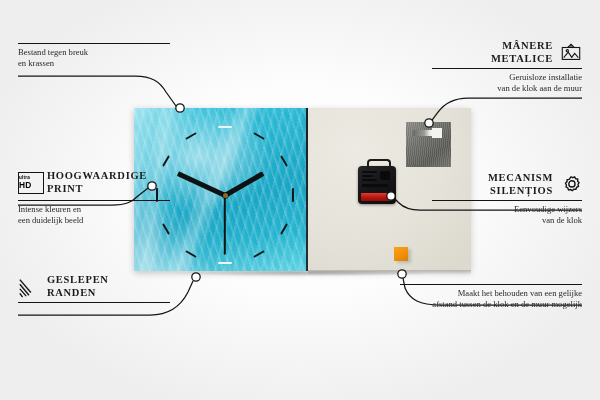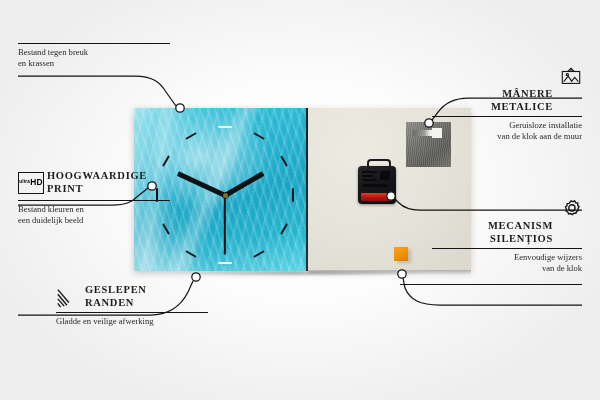--- a/index.html
+++ b/index.html
@@ -97,7 +97,7 @@
   .feat .rule{height:1.3px;background:#141414;margin-top:3px;}
   .feat .desc{font-size:8.6px;color:#2a2a2a;line-height:11px;margin-top:3px;white-space:pre-line;}
   .feat.right .hd{flex-direction:row;justify-content:flex-end;}
-  .feat.right .title{text-align:right;margin-top:48px;}
+  .feat.right .title{text-align:right;}
   .feat.right .desc{text-align:right;}
   .ico{width:22px;height:22px;flex:0 0 22px;display:block;}
 

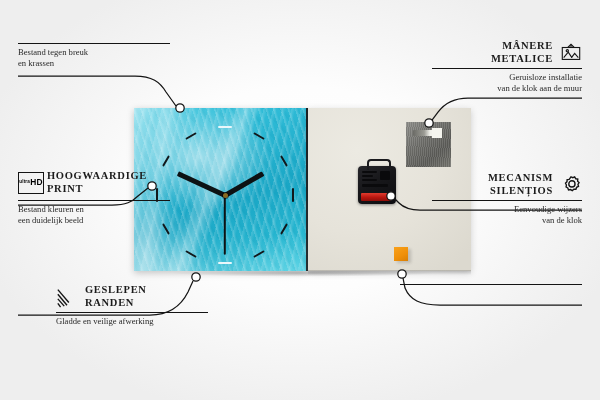--- a/index.html
+++ b/index.html
@@ -101,8 +101,8 @@
   .feat.right .desc{text-align:right;}
   .ico{width:22px;height:22px;flex:0 0 22px;display:block;}
 
-  .hdbox{width:24px;height:20px;border:1.6px solid #141414;display:flex;flex-direction:row;
-    align-items:center;justify-content:center;line-height:1;}
+  .hdbox{width:24px;height:20px;border:1.6px solid #141414;display:flex;flex-direction:column;
+    align-items:flex-start;justify-content:center;line-height:1;}
   .hdbox .u{font-size:4.6px;font-weight:bold;letter-spacing:.2px;font-family:"Liberation Sans",sans-serif;}
   .hdbox .h{font-size:8.4px;font-weight:bold;letter-spacing:.3px;font-family:"Liberation Sans",sans-serif;}
 </style>

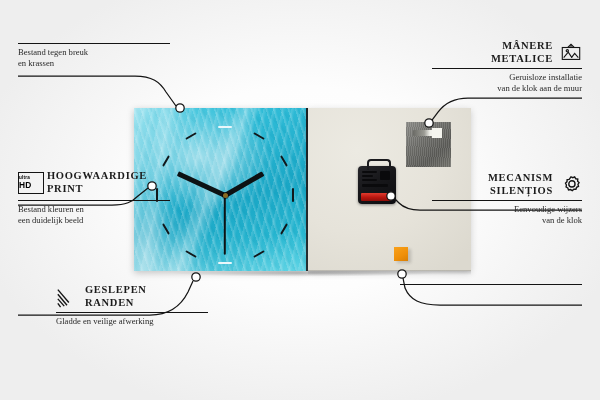--- a/index.html
+++ b/index.html
@@ -200,7 +200,7 @@
 PRINT</span>
     </div>
     <div class="rule" style="width:152px;margin-top:5px;"></div>
-    <div class="desc">Bestand kleuren en
+    <div class="desc">Intense kleuren en
 een duidelijk beeld</div>
   </div>
 

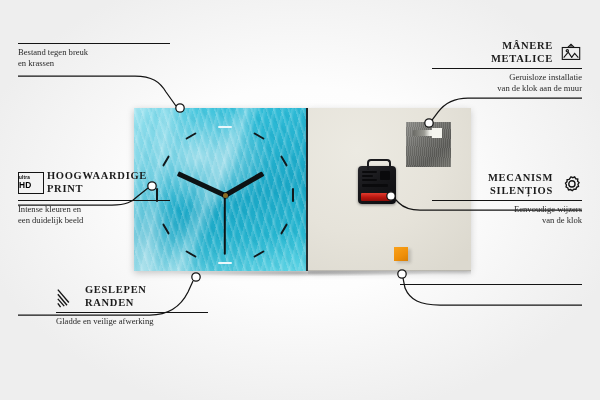--- a/index.html
+++ b/index.html
@@ -204,7 +204,7 @@
 een duidelijk beeld</div>
   </div>
 
-  <div class="feat left" style="left:18px;top:284px;width:160px;margin-left:38px;">
+  <div class="feat left" style="left:18px;top:274px;width:160px;">
     <div class="hd">
       <span class="ico">
         <svg viewBox="0 0 24 24" width="22" height="22" fill="none" stroke="#141414" stroke-width="1.5">

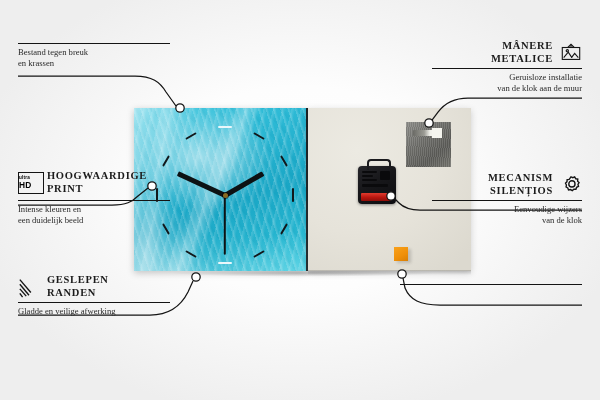--- a/index.html
+++ b/index.html
@@ -259,6 +259,8 @@
 
   <div class="feat right" style="left:392px;top:281px;width:190px;">
     <div class="rule" style="width:182px;margin-left:8px;"></div>
+    <div class="desc">Maakt het behouden van een gelijke
+afstand tussen de klok en de muur mogelijk</div>
   </div>
 
 </div>

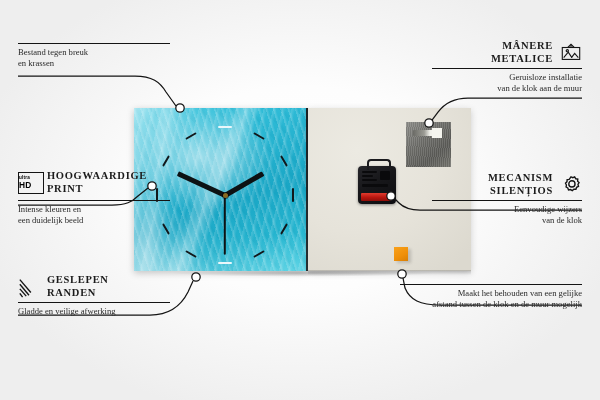--- a/index.html
+++ b/index.html
@@ -218,7 +218,6 @@
 RANDEN</span>
     </div>
     <div class="rule" style="width:152px;"></div>
-    <div class="desc">Gladde en veilige afwerking</div>
   </div>
 
   <div class="feat right" style="left:424px;top:40px;width:158px;">

